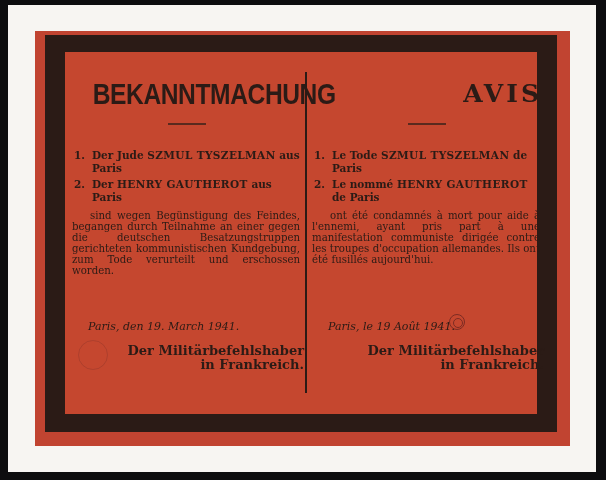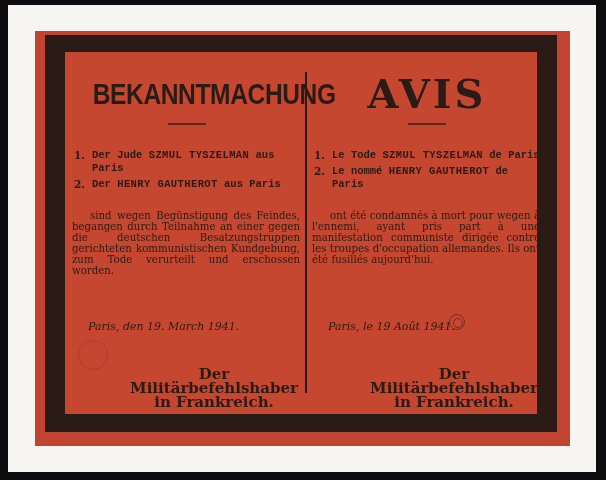--- a/index.html
+++ b/index.html
@@ -62,10 +62,10 @@
   .title-fr {
     position: absolute;
     top: 22px; left: 0; width: 230px;
-    text-align: center;
+    text-align: right;
     font-family: "DejaVu Serif", serif;
     font-weight: bold;
-    font-size: 40px;
+    font-size: 25px;
     letter-spacing: 3px;
     line-height: 40px;
   }

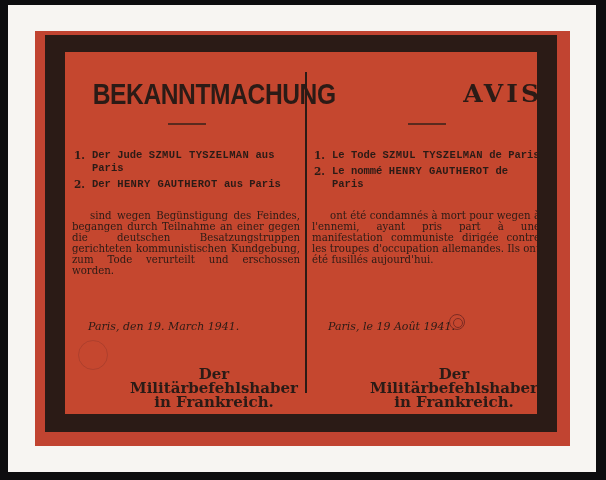--- a/index.html
+++ b/index.html
@@ -85,7 +85,7 @@
   }
   .name-item { display: flex; margin-bottom: 3px; }
   .name-num { width: 18px; flex: none; }
-  .name-text { flex: 1; font-family: Liberation Mono, monospace; }
+  .name-text { flex: 1; }
   .name-text b { letter-spacing: 0.4px; }
   .body-text {
     position: absolute;

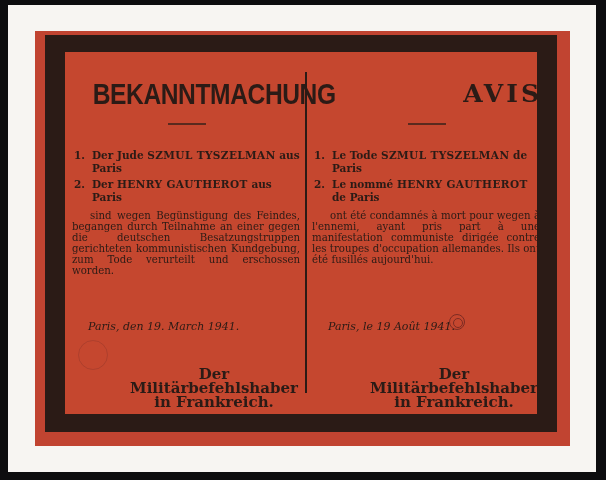--- a/index.html
+++ b/index.html
@@ -181,7 +181,7 @@
       <span class="name-text"><span>Le nommé </span><b>HENRY GAUTHEROT</b><span> de Paris</span></span>
     </div>
   </div>
-  <div class="body-text"><span class="indent"></span><span>ont été condamnés à mort pour wegen à l'ennemi, ayant pris part à une manifestation communiste dirigée contre les troupes d'occupation allemandes. Ils ont été fusillés aujourd'hui.</span></div>
+  <div class="body-text"><span class="indent"></span><span>ont été condamnés à mort pour aide à l'ennemi, ayant pris part à une manifestation communiste dirigée contre les troupes d'occupation allemandes. Ils ont été fusillés aujourd'hui.</span></div>
   <div class="date">Paris, le 19 Août 1941.</div>
   <div class="sign">
     <div>Der Militärbefehlshaber</div>

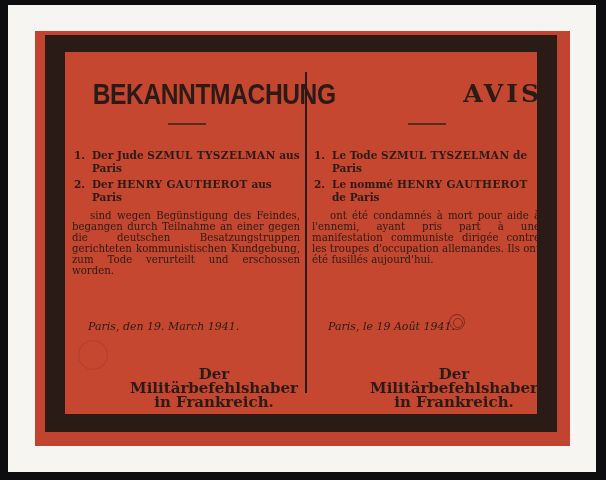--- a/index.html
+++ b/index.html
@@ -107,12 +107,12 @@
   }
   .sign {
     position: absolute;
-    top: 315px; left: 52px; width: 180px;
+    top: 292px; left: 52px; width: 180px;
     font-family: "DejaVu Serif", serif;
     font-weight: bold;
-    font-size: 15px;
+    font-size: 13px;
     line-height: 14px;
-    text-align: center;
+    text-align: right;
   }
   .stamp {
     position: absolute;

